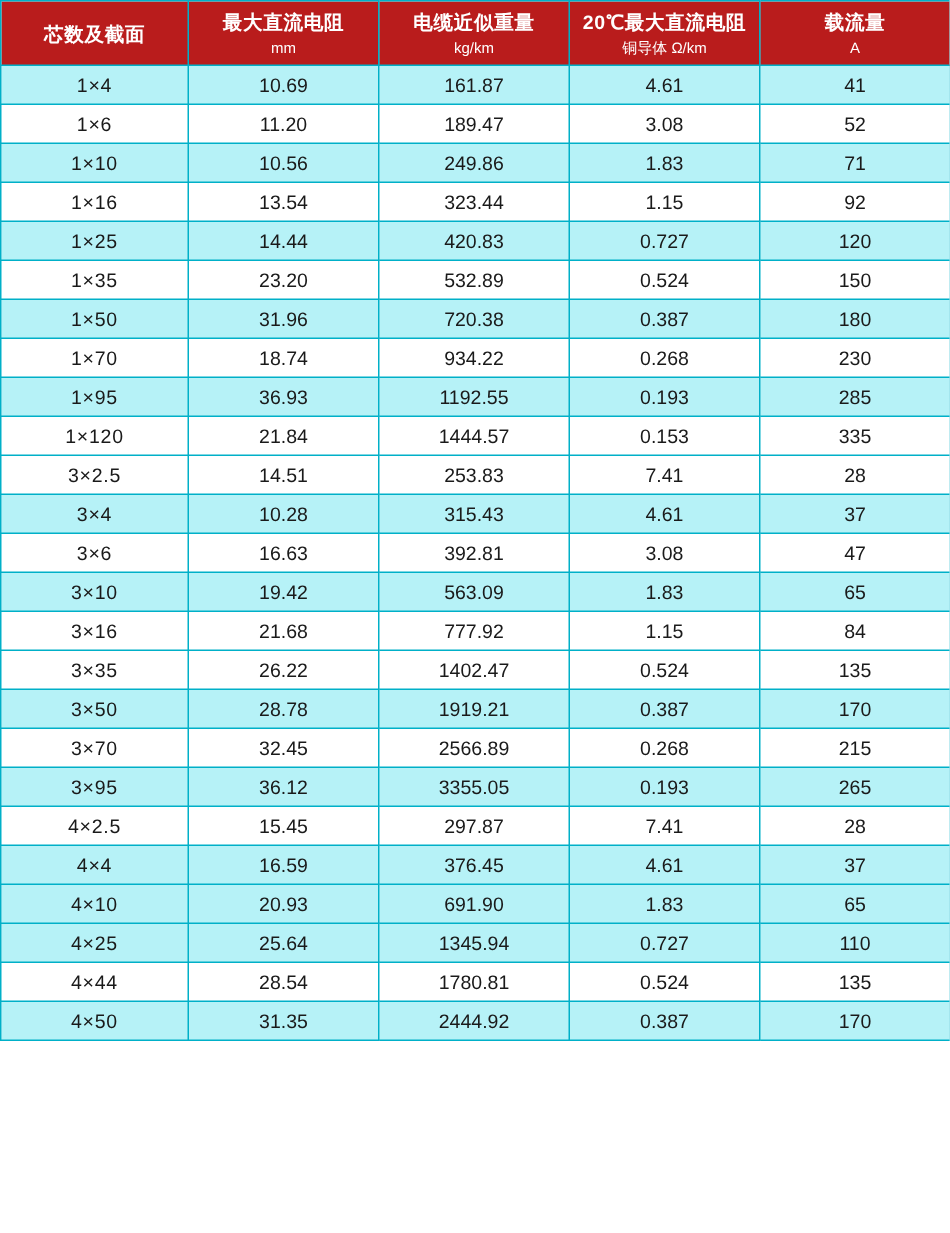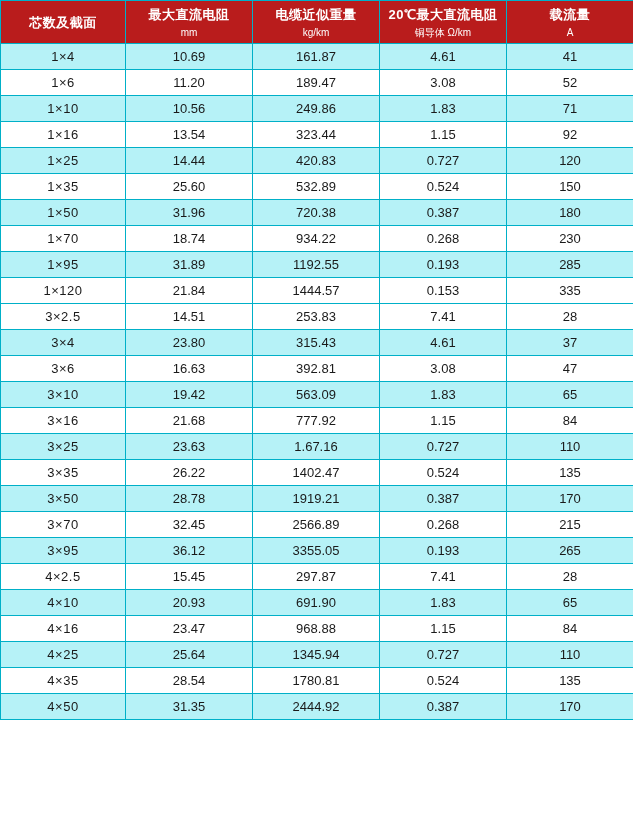--- a/index.html
+++ b/index.html
@@ -134,7 +134,7 @@
       </tr>
       <tr class="odd">
         <td class="spec">1×35</td>
-        <td>25.60</td>
+        <td>23.20</td>
         <td>532.89</td>
         <td>0.524</td>
         <td>150</td>

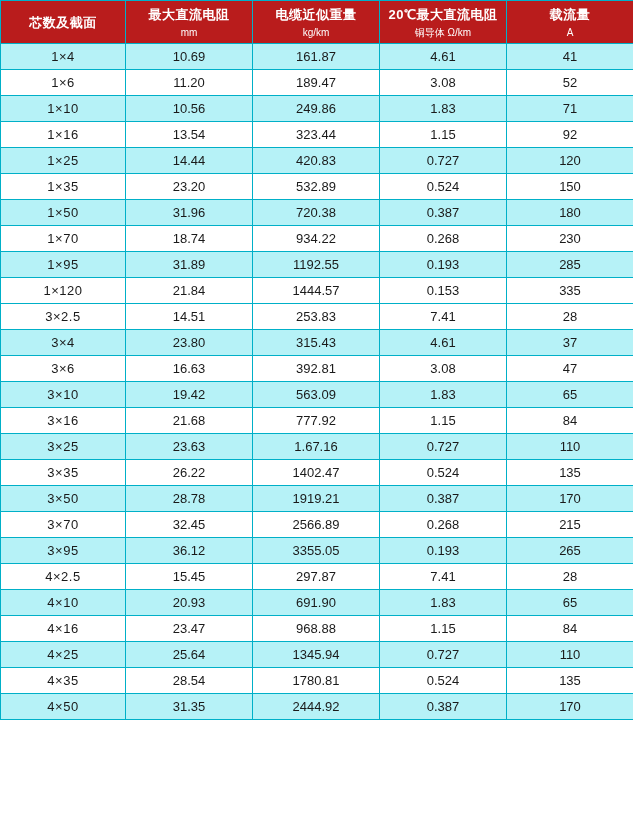--- a/index.html
+++ b/index.html
@@ -155,7 +155,7 @@
       </tr>
       <tr class="even">
         <td class="spec">1×95</td>
-        <td>31.89</td>
+        <td>36.93</td>
         <td>1192.55</td>
         <td>0.193</td>
         <td>285</td>

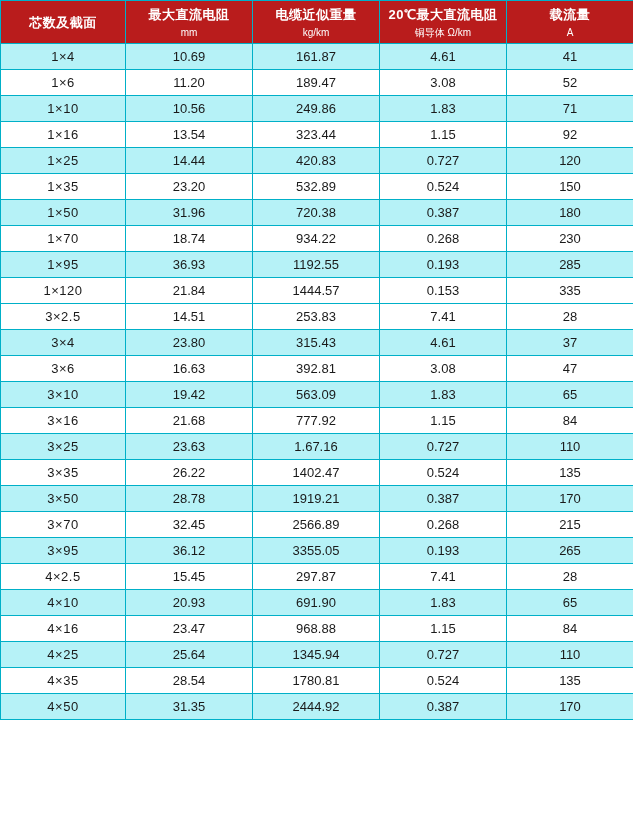--- a/index.html
+++ b/index.html
@@ -176,7 +176,7 @@
       </tr>
       <tr class="even">
         <td class="spec">3×4</td>
-        <td>23.80</td>
+        <td>10.28</td>
         <td>315.43</td>
         <td>4.61</td>
         <td>37</td>

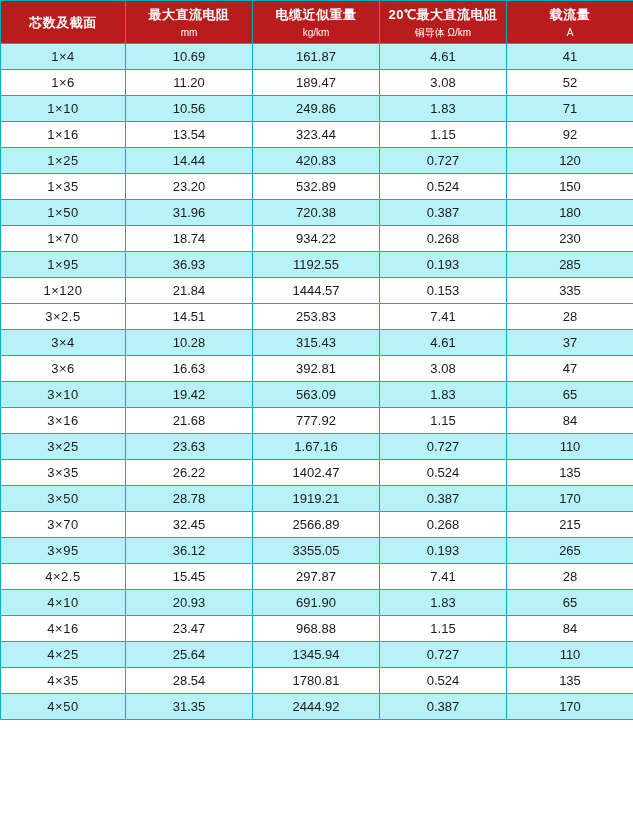--- a/index.html
+++ b/index.html
@@ -202,13 +202,6 @@
         <td>1.15</td>
         <td>84</td>
       </tr>
-      <tr class="even">
-        <td class="spec">3×25</td>
-        <td>23.63</td>
-        <td>1.67.16</td>
-        <td>0.727</td>
-        <td>110</td>
-      </tr>
       <tr class="odd">
         <td class="spec">3×35</td>
         <td>26.22</td>

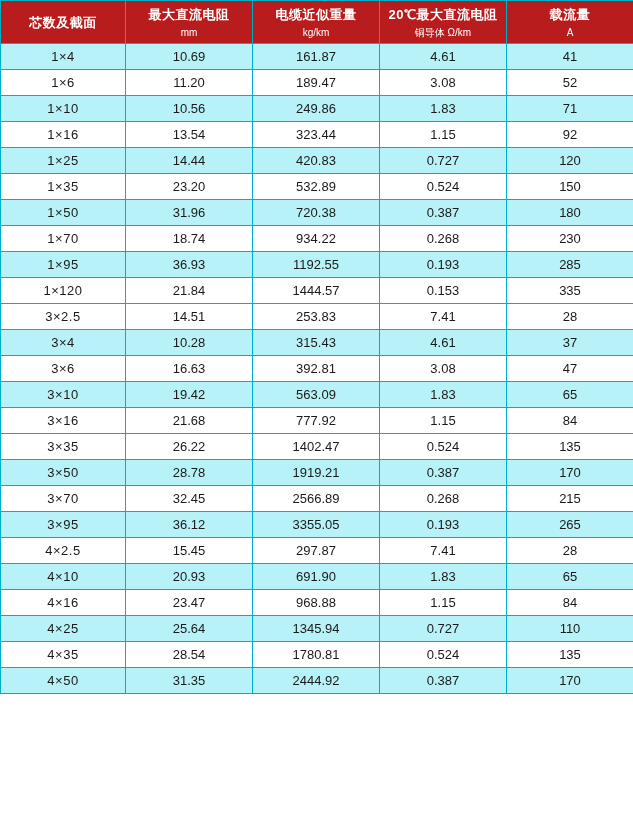--- a/index.html
+++ b/index.html
@@ -238,6 +238,13 @@
         <td>28</td>
       </tr>
       <tr class="even">
+        <td class="spec">4×4</td>
+        <td>16.59</td>
+        <td>376.45</td>
+        <td>4.61</td>
+        <td>37</td>
+      </tr>
+      <tr class="even">
         <td class="spec">4×10</td>
         <td>20.93</td>
         <td>691.90</td>

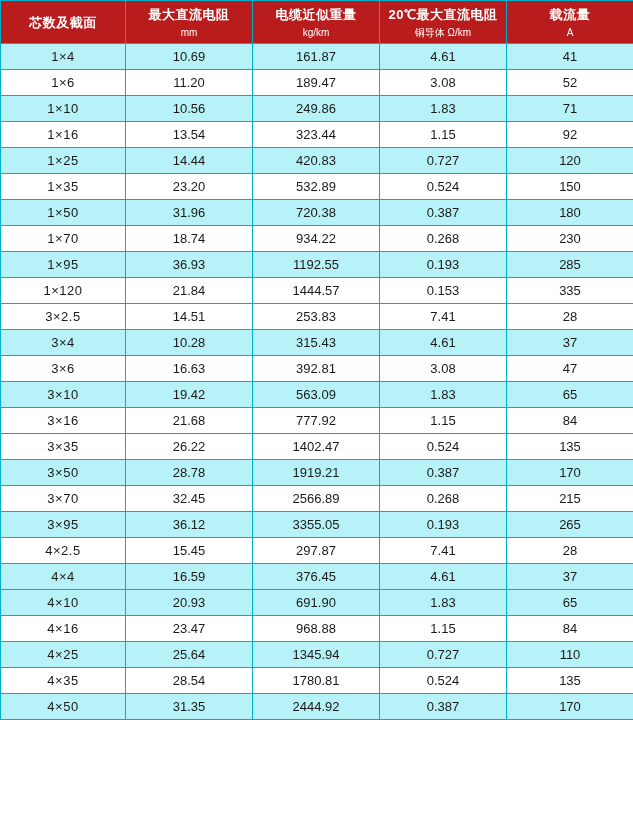--- a/index.html
+++ b/index.html
@@ -251,13 +251,6 @@
         <td>1.83</td>
         <td>65</td>
       </tr>
-      <tr class="odd">
-        <td class="spec">4×16</td>
-        <td>23.47</td>
-        <td>968.88</td>
-        <td>1.15</td>
-        <td>84</td>
-      </tr>
       <tr class="even">
         <td class="spec">4×25</td>
         <td>25.64</td>

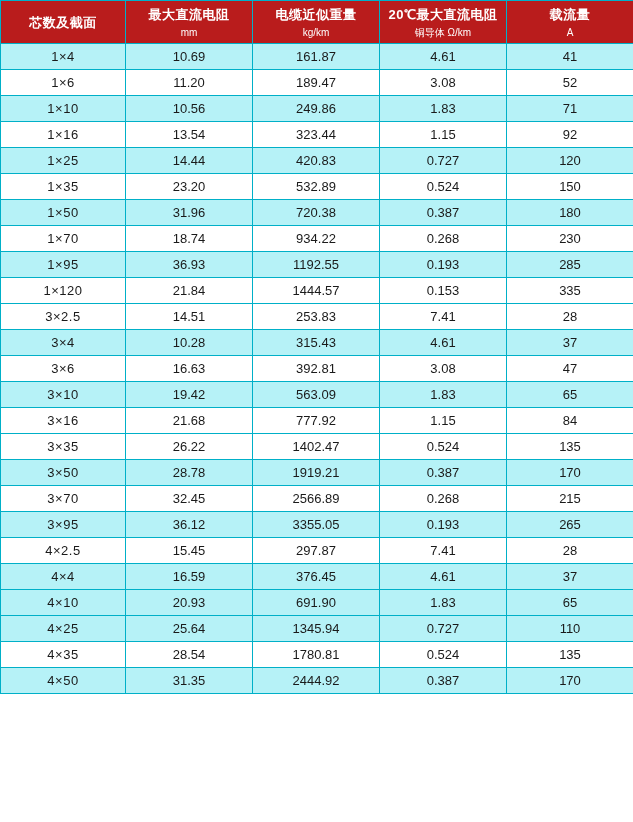--- a/index.html
+++ b/index.html
@@ -259,7 +259,7 @@
         <td>110</td>
       </tr>
       <tr class="odd">
-        <td class="spec">4×35</td>
+        <td class="spec">4×44</td>
         <td>28.54</td>
         <td>1780.81</td>
         <td>0.524</td>

